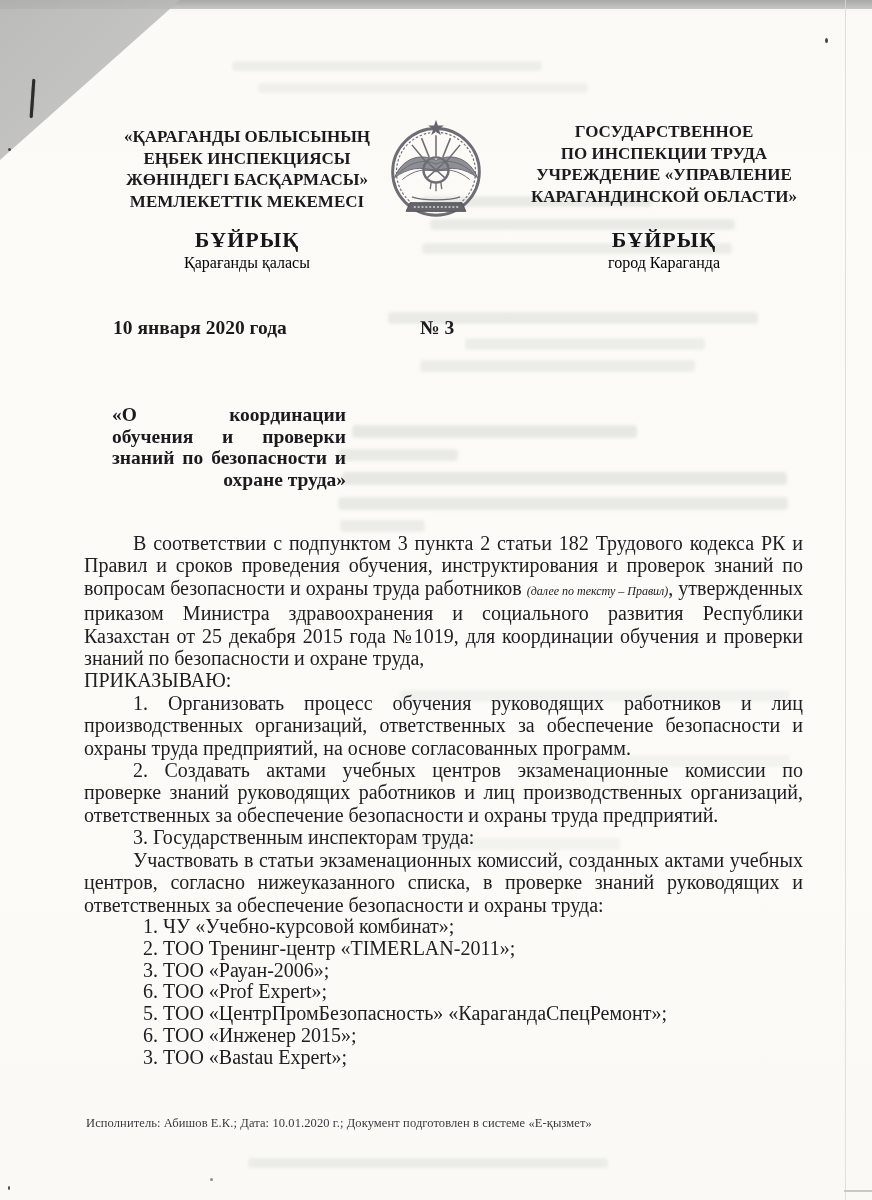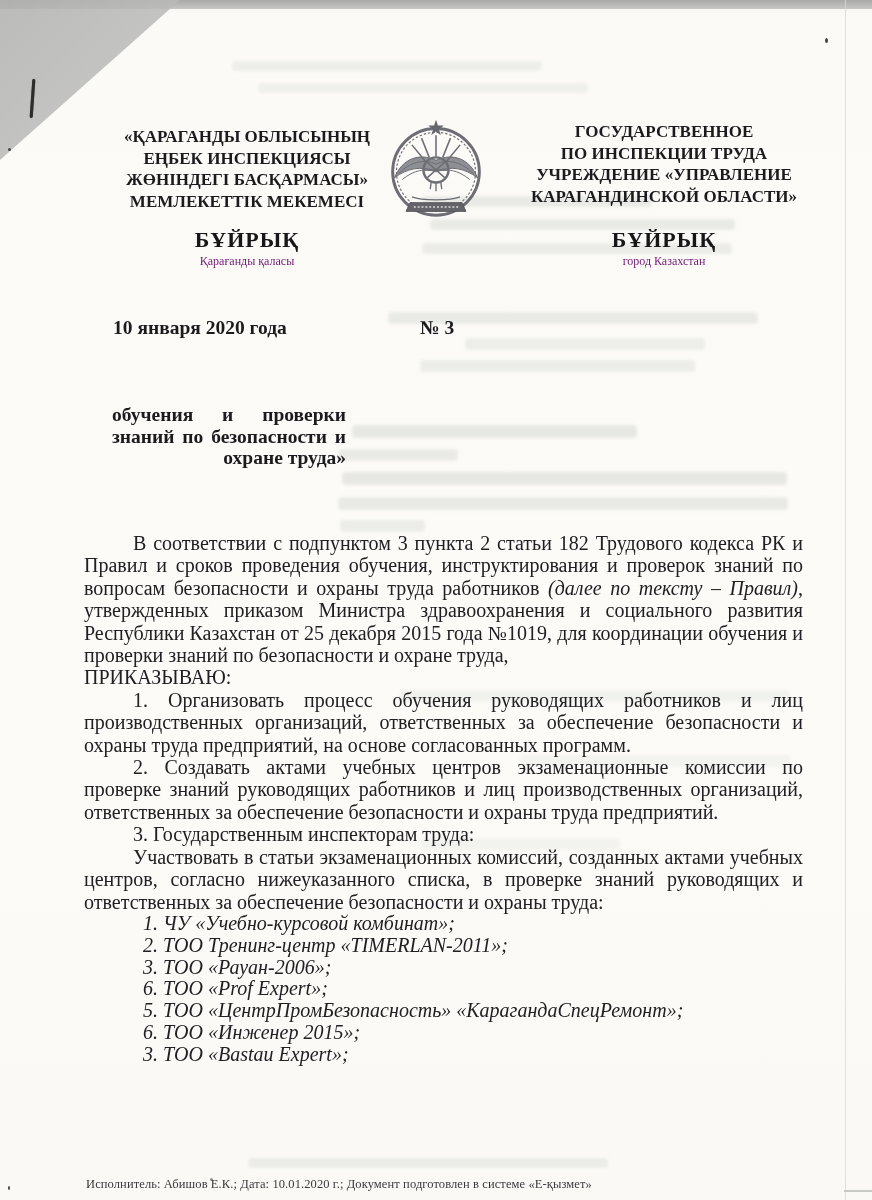--- a/index.html
+++ b/index.html
@@ -51,7 +51,7 @@
     font-size:22px;letter-spacing:1px;color:#17171a;
   }
   .docplace{
-    position:absolute;text-align:center;font-size:12px;color:#701a75;
+    position:absolute;text-align:center;font-size:16px;color:#000000;
   }
   .dt-kk{left:98px;top:227px;width:298px;}
   .dp-kk{left:98px;top:254px;width:298px;}

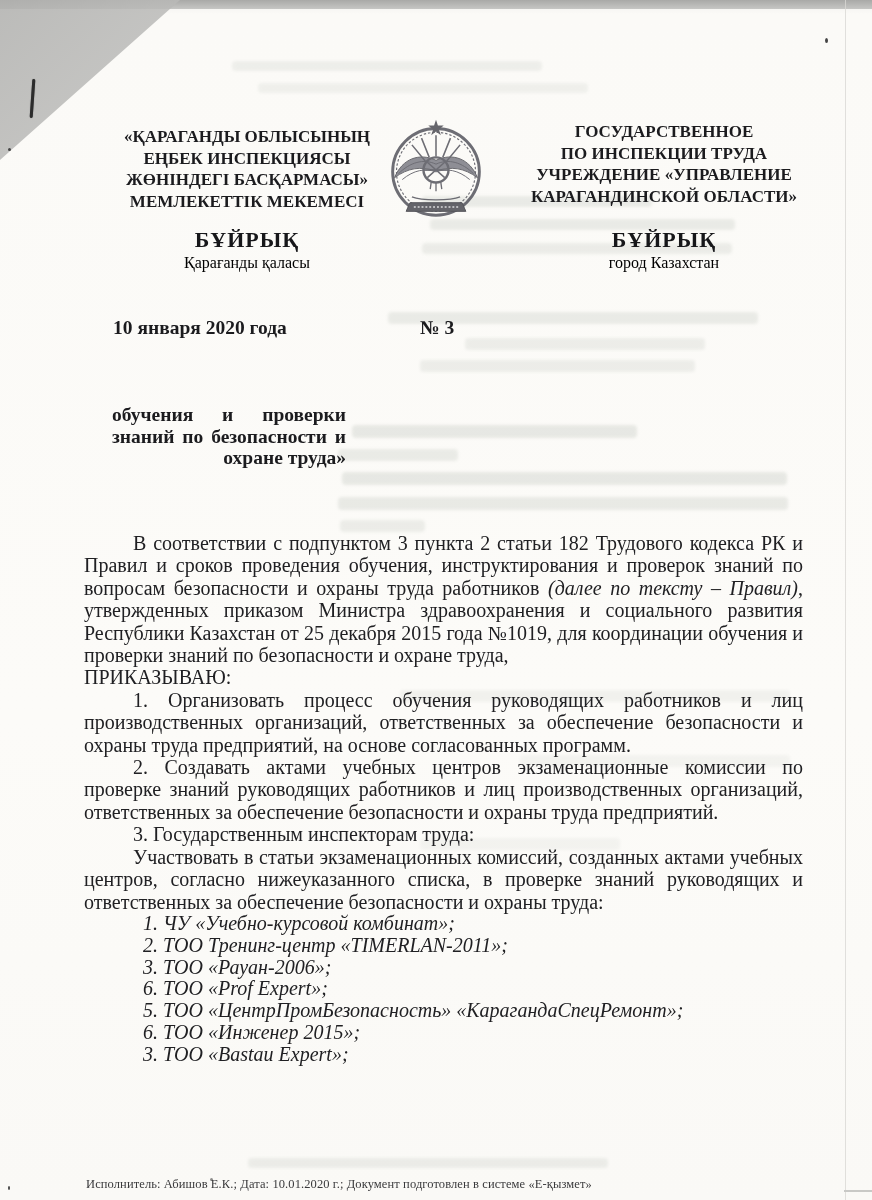--- a/index.html
+++ b/index.html
@@ -168,7 +168,7 @@
 <div class="doctype dt-kk">БҰЙРЫҚ</div>
 <div class="docplace dp-kk">Қарағанды қаласы</div>
 <div class="doctype dt-ru">БҰЙРЫҚ</div>
-<div class="docplace dp-ru">город Казахстан</div>
+<div class="docplace dp-ru">город Караганда</div>
 
 <div class="dateline">
   <span class="doc-date">10 января 2020 года</span>

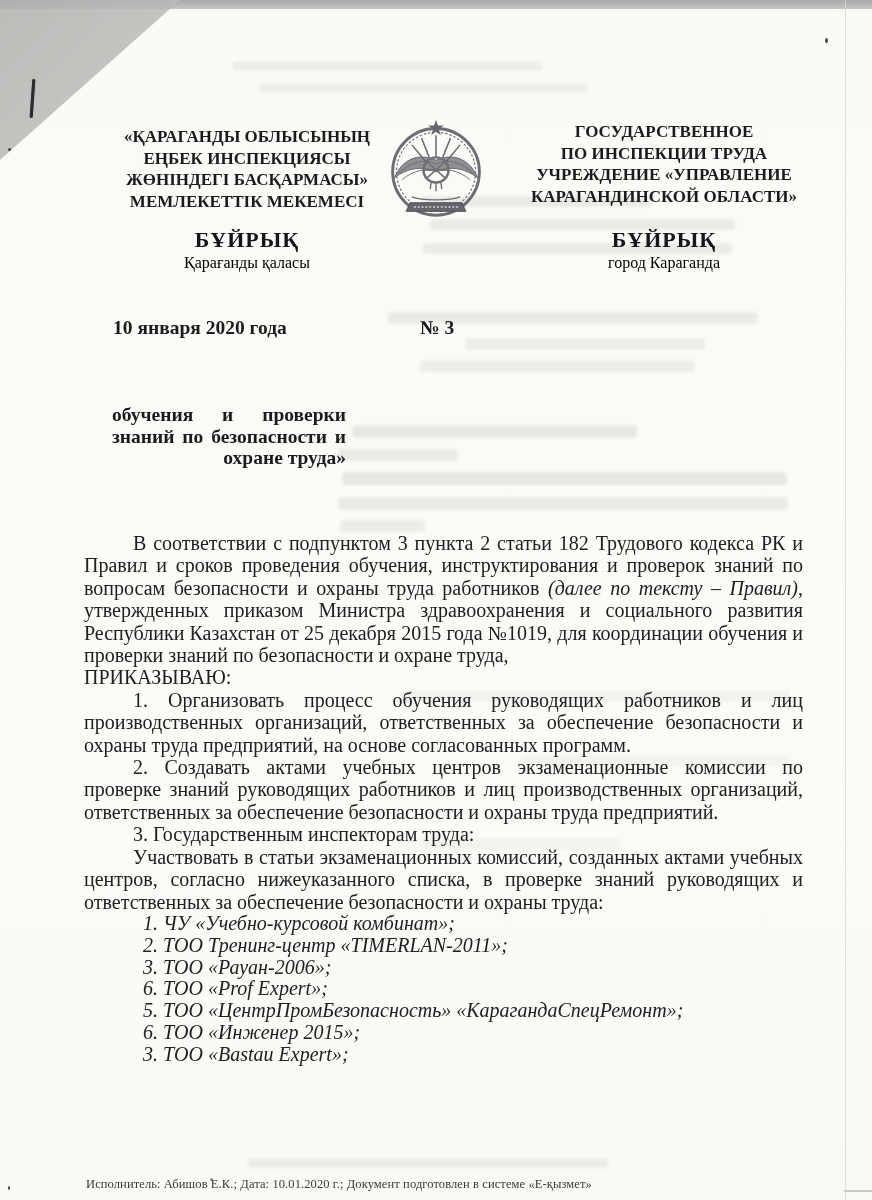--- a/index.html
+++ b/index.html
@@ -176,6 +176,7 @@
 </div>
 
 <div class="subject">
+  <div class="jl">«О координации</div>
   <div class="jl">обучения и проверки</div>
   <div class="jl">знаний по безопасности и</div>
   <div class="ll">охране труда»</div>

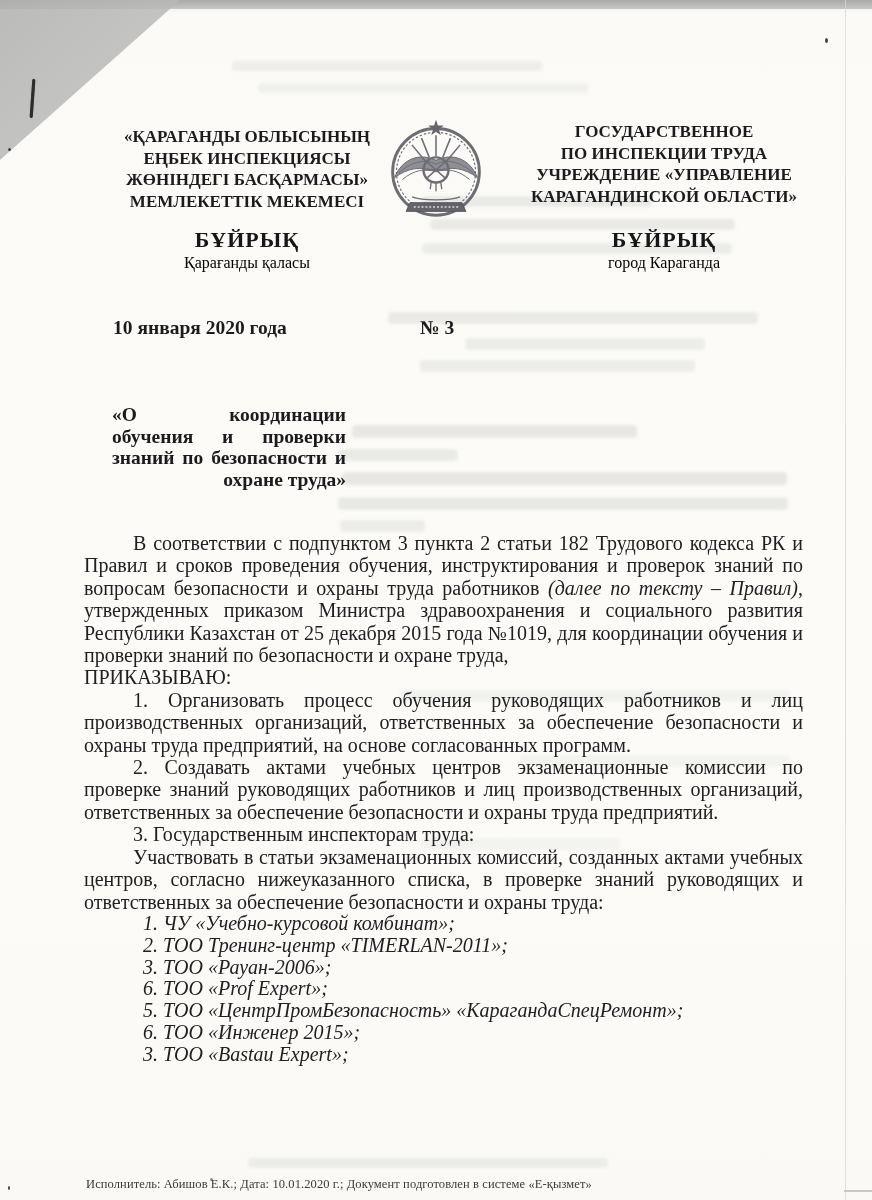--- a/index.html
+++ b/index.html
@@ -77,7 +77,7 @@
   .bodytext p{margin:0;}
   .para{text-indent:49px;}
   .orderword{font-weight:normal;text-indent:0;}
-  .it{font-style:italic;font-size:20px;}
+  .it{font-style:italic;font-size:12px;}
   .listblock{padding-left:59px;text-align:left;font-style:italic;}
   .listblock div{line-height:21.8px;}
 

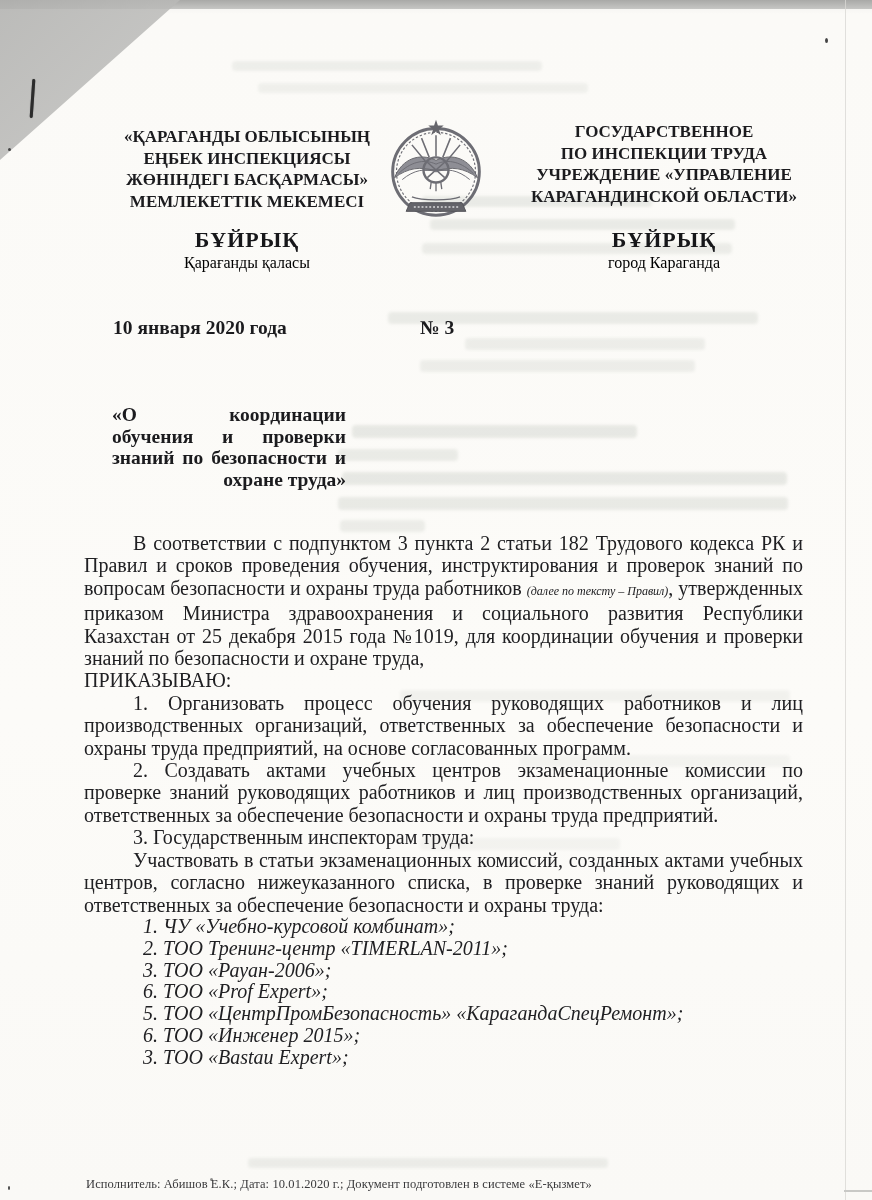--- a/index.html
+++ b/index.html
@@ -78,7 +78,7 @@
   .para{text-indent:49px;}
   .orderword{font-weight:normal;text-indent:0;}
   .it{font-style:italic;font-size:12px;}
-  .listblock{padding-left:59px;text-align:left;font-style:italic;}
+  .listblock{padding-left:59px;text-align:left;}
   .listblock div{line-height:21.8px;}
 
   .footer{

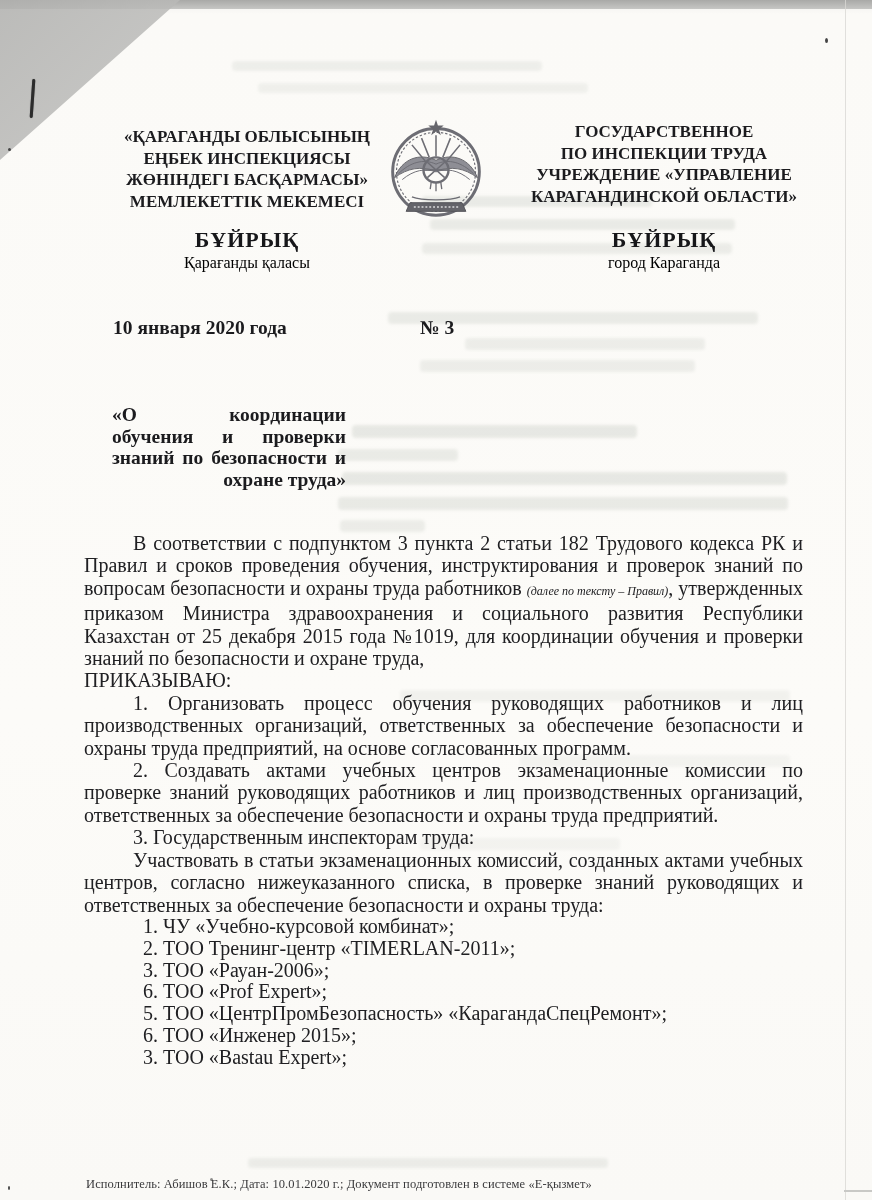--- a/index.html
+++ b/index.html
@@ -82,7 +82,7 @@
   .listblock div{line-height:21.8px;}
 
   .footer{
-    position:absolute;left:86px;top:1177px;width:700px;
+    position:absolute;left:86px;top:1116px;width:700px;
     font-size:12.5px;color:#3a3a3c;letter-spacing:.1px;
   }
 

